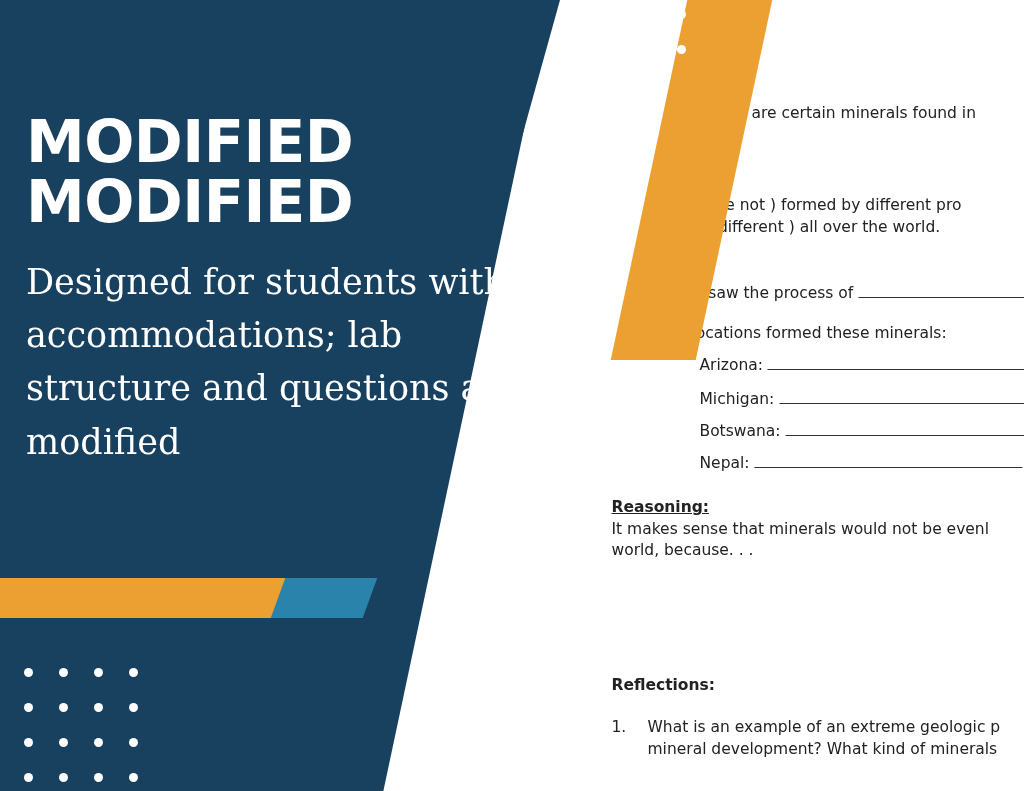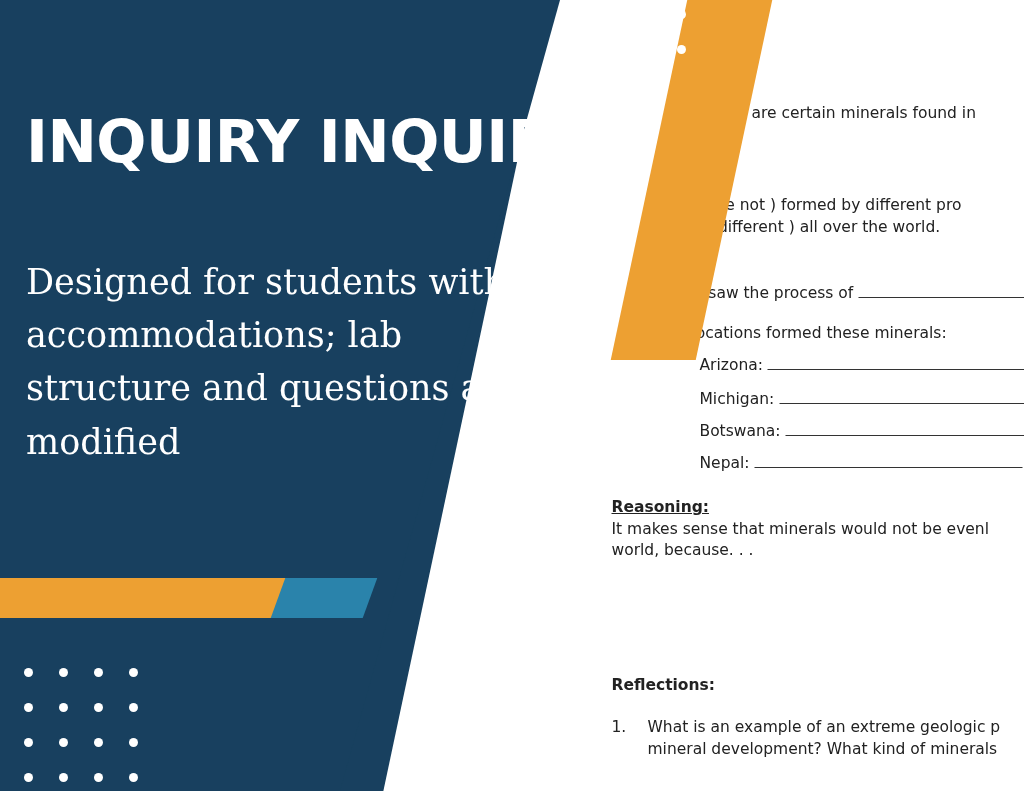--- a/index.html
+++ b/index.html
@@ -296,7 +296,7 @@
   <div class="bar-orange"></div>
   <div class="bar-blue"></div>
 
-  <div class="title">INQUIRY INQUIRY</div>
+  <div class="title">MODIFIED MODIFIED</div>
   <div class="subtitle">Designed for students with accommodations; lab structure and questions are modified</div>
 
 </div>

